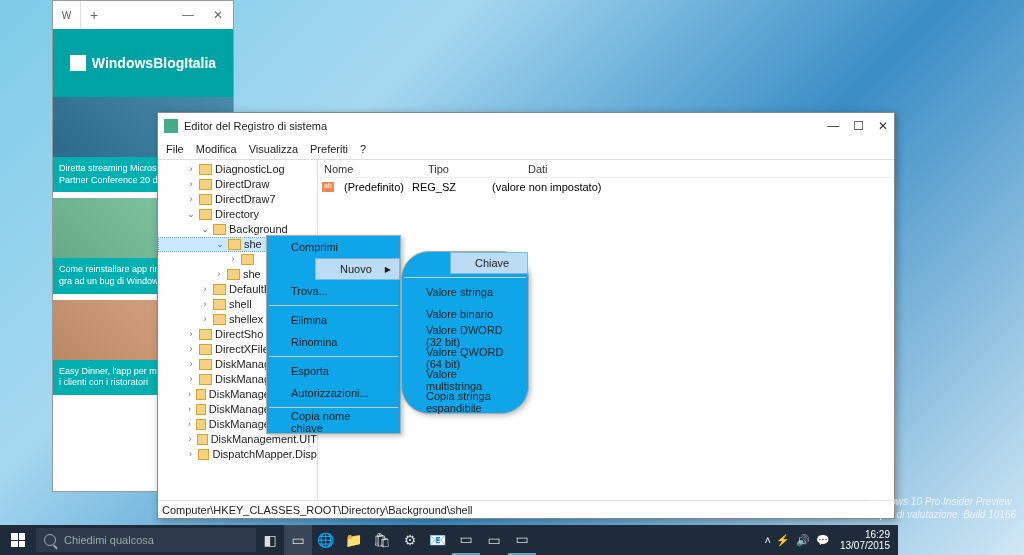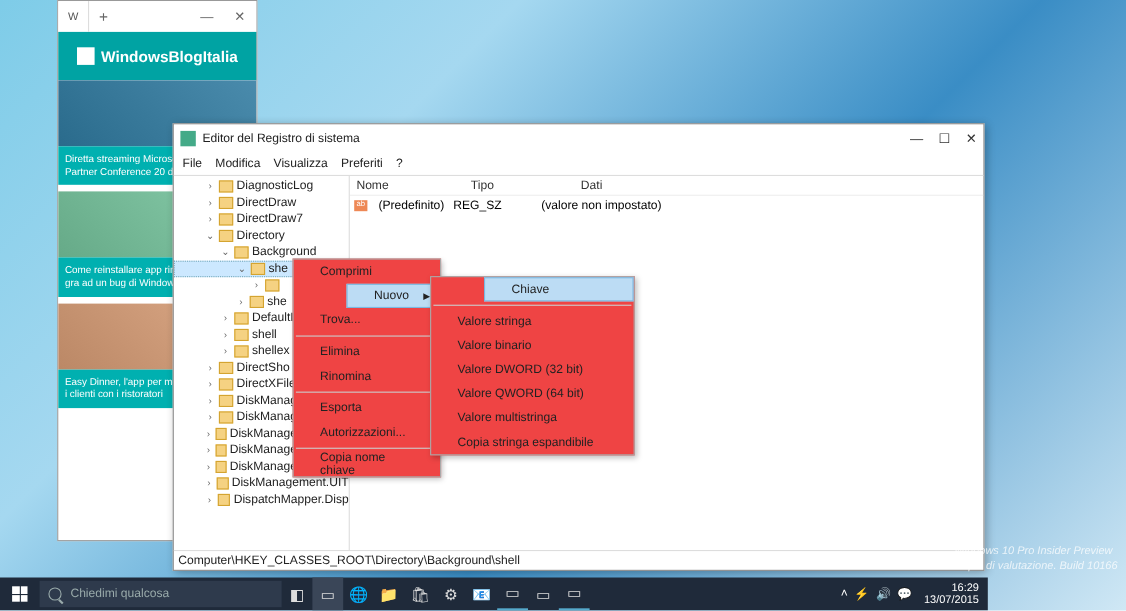--- a/index.html
+++ b/index.html
@@ -12,7 +12,7 @@
 .edge-tab-plus { width: 26px; font-size: 14px; color: #666; text-align: center; }
 .edge-controls { margin-left: auto; display: flex; }
 .edge-btn { width: 30px; height: 28px; font-size: 12px; color: #666; text-align: center; line-height: 28px; }
-.edge-header { height: 44px; background: #00a3a3; display: flex; align-items: center; justify-content: center; color: #fff; font-size: 14px; font-weight: 600; }
+.edge-header { height: 68px; background: #00a3a3; display: flex; align-items: center; justify-content: center; color: #fff; font-size: 14px; font-weight: 600; }
 .edge-logo-icon { width: 16px; height: 16px; background: #fff; margin-right: 6px; }
 .edge-content { padding: 0; background: #fff; }
 .edge-card { margin-bottom: 6px; }

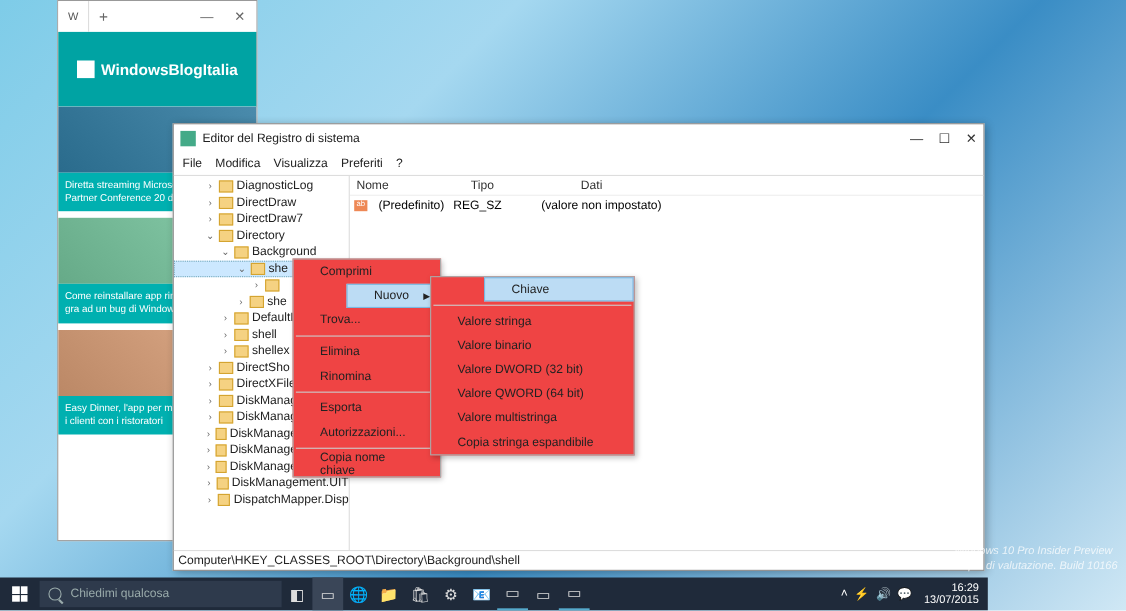--- a/index.html
+++ b/index.html
@@ -43,7 +43,7 @@
 .val-icon { width: 12px; height: 10px; background: #e85; margin: 0 4px; font-size: 7px; color: #fff; text-align: center; }
 
 
-.ctxmenu { position: absolute; background: #ef4444; border: 1px solid #aaa; box-shadow: 2px 2px 5px rgba(0,0,0,0.25); font-size: 11px; color: #222; z-index: 50; }
+.ctxmenu { position: absolute; background: #0ea5e9; border: 1px solid #aaa; box-shadow: 2px 2px 5px rgba(0,0,0,0.25); font-size: 11px; color: #222; z-index: 50; }
 .ctxmenu-item { height: 22px; padding: 0 24px 0 24px; display: flex; align-items: center; position: relative; }
 .ctxmenu-item.hover { background: #bcdcf4; border: 1px solid #7ab8e0; margin-left: 48px; }
 .ctxmenu-sep { height: 1px; background: #ccc; margin: 3px 2px; }

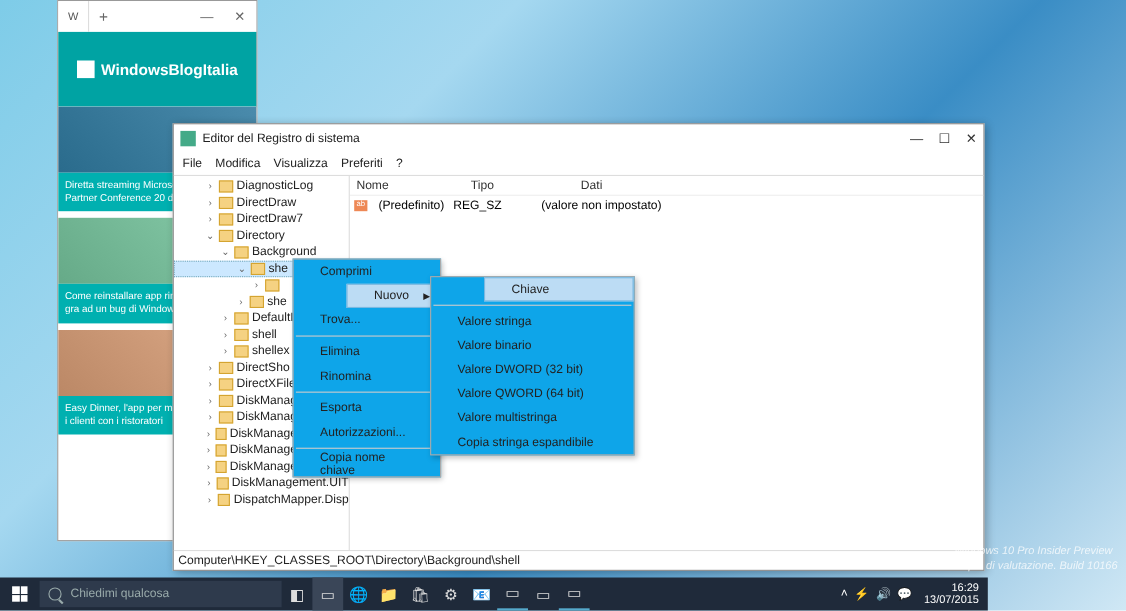--- a/index.html
+++ b/index.html
@@ -49,7 +49,7 @@
 .ctxmenu-sep { height: 1px; background: #ccc; margin: 3px 2px; }
 .ctxmenu-arrow { position: absolute; right: 8px; font-size: 8px; }
 .ctx1 { left: 266px; top: 235px; width: 135px; }
-.ctx2 { left: 391px; top: 251px; width: 186px; }
+.ctx2 { left: 401px; top: 251px; width: 128px; border-radius: 28px; }
 
 
 .regedit-status { height: 18px; border-top: 1px solid #ddd; font-size: 11px; padding: 0 4px; line-height: 18px; color: #222; }

